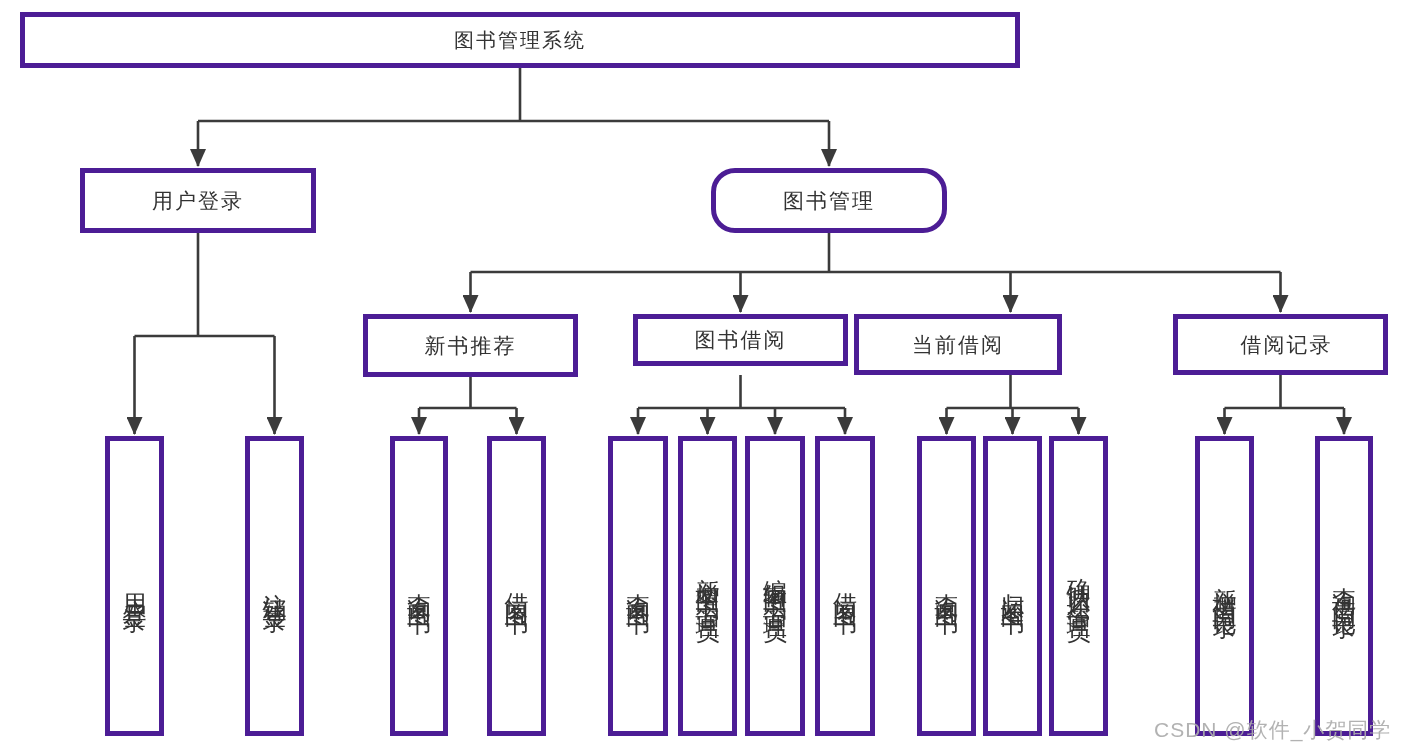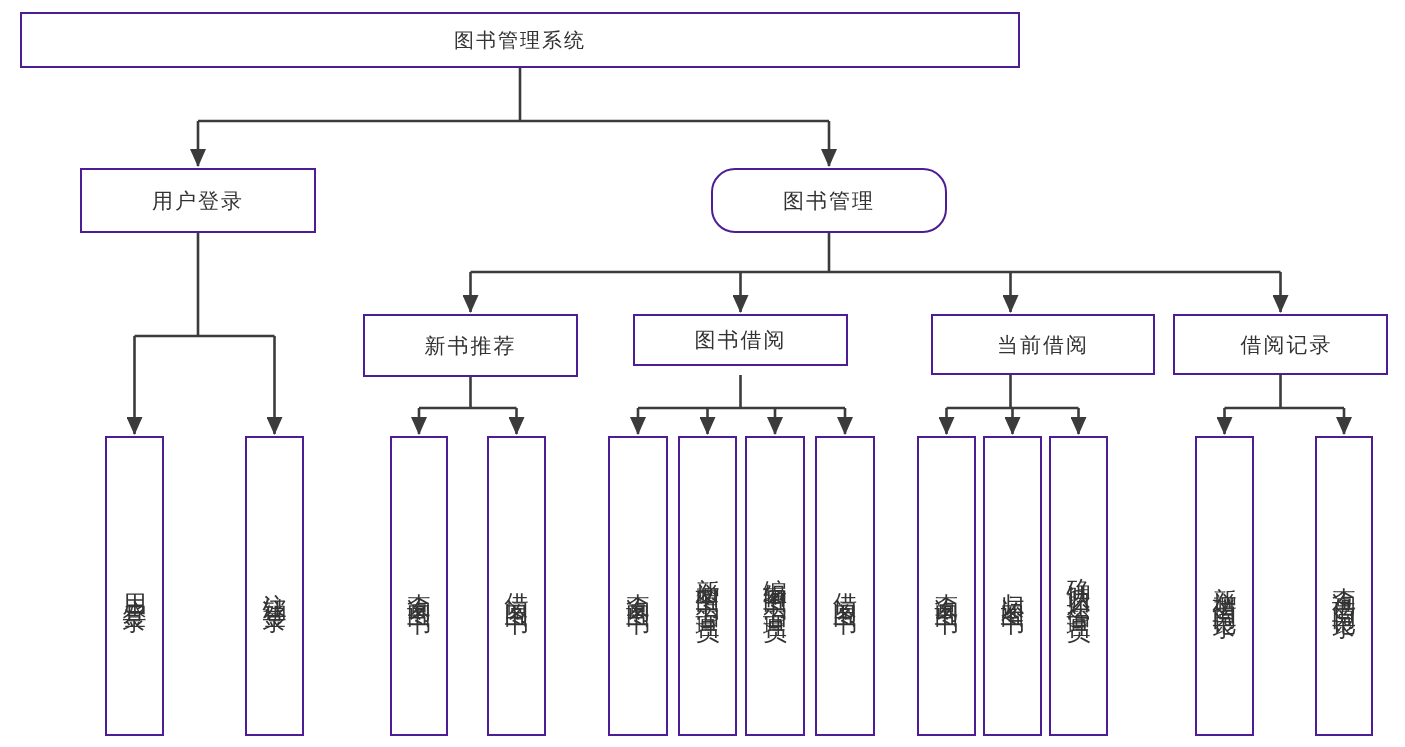--- a/index.html
+++ b/index.html
@@ -15,7 +15,7 @@
     position:absolute;
     box-sizing:border-box;
     background:#ffffff;
-    border:2px solid #4c1d95;
+    border:5px solid #4c1d95;
     color:#333333;
     display:flex;
     align-items:center;

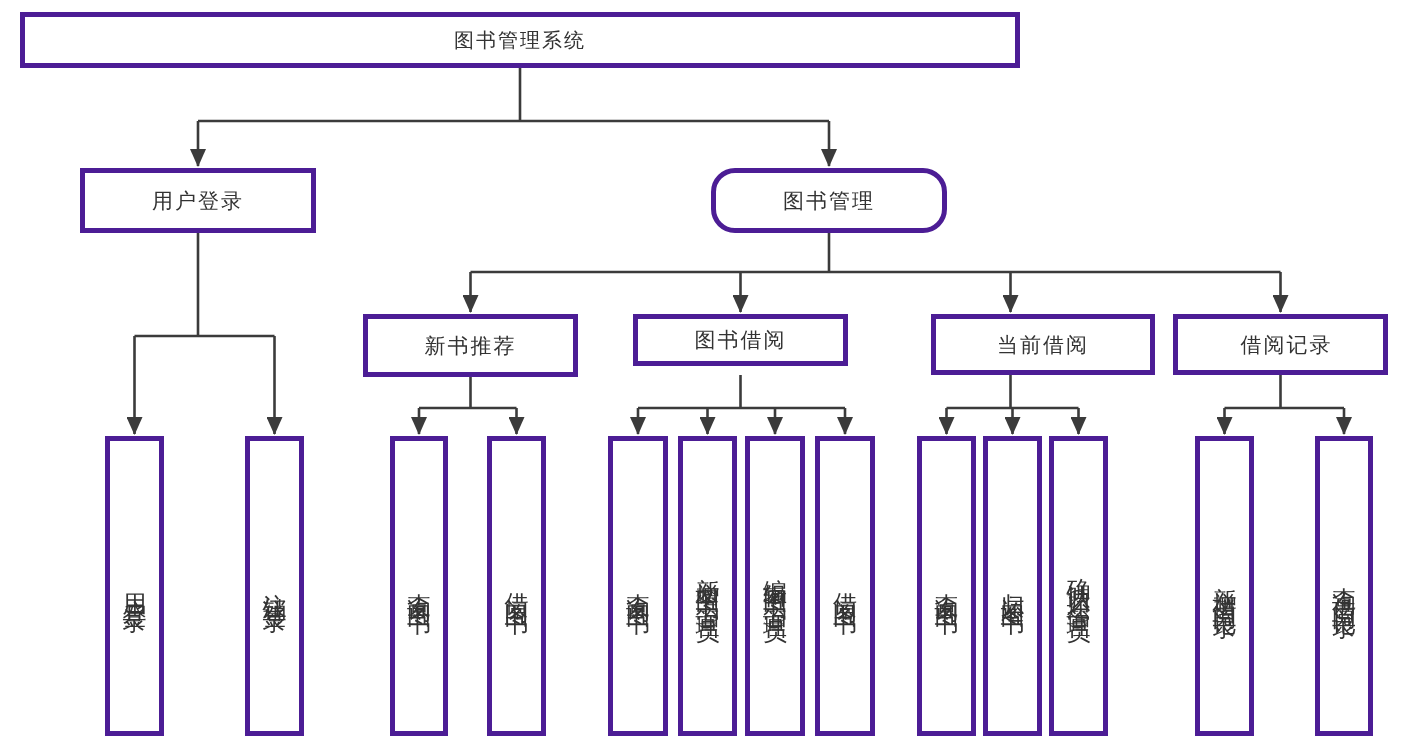--- a/index.html
+++ b/index.html
@@ -106,7 +106,7 @@
 
   <div class="node hbox" style="left:363px;top:314px;width:215px;height:63px;">新书推荐</div>
   <div class="node hbox" style="left:633px;top:314px;width:215px;height:52px;">图书借阅</div>
-  <div class="node hbox" style="left:931px;top:314px;width:224px;height:61px;">当前借阅</div>
+  <div class="node hbox" style="left:854px;top:314px;width:208px;height:61px;">当前借阅</div>
   <div class="node hbox" style="left:1173px;top:314px;width:215px;height:61px;padding-left:12px;">借阅记录</div>
 
   <div class="node vbox" style="left:105px;top:436px;width:59px;height:300px;">用户登录</div>

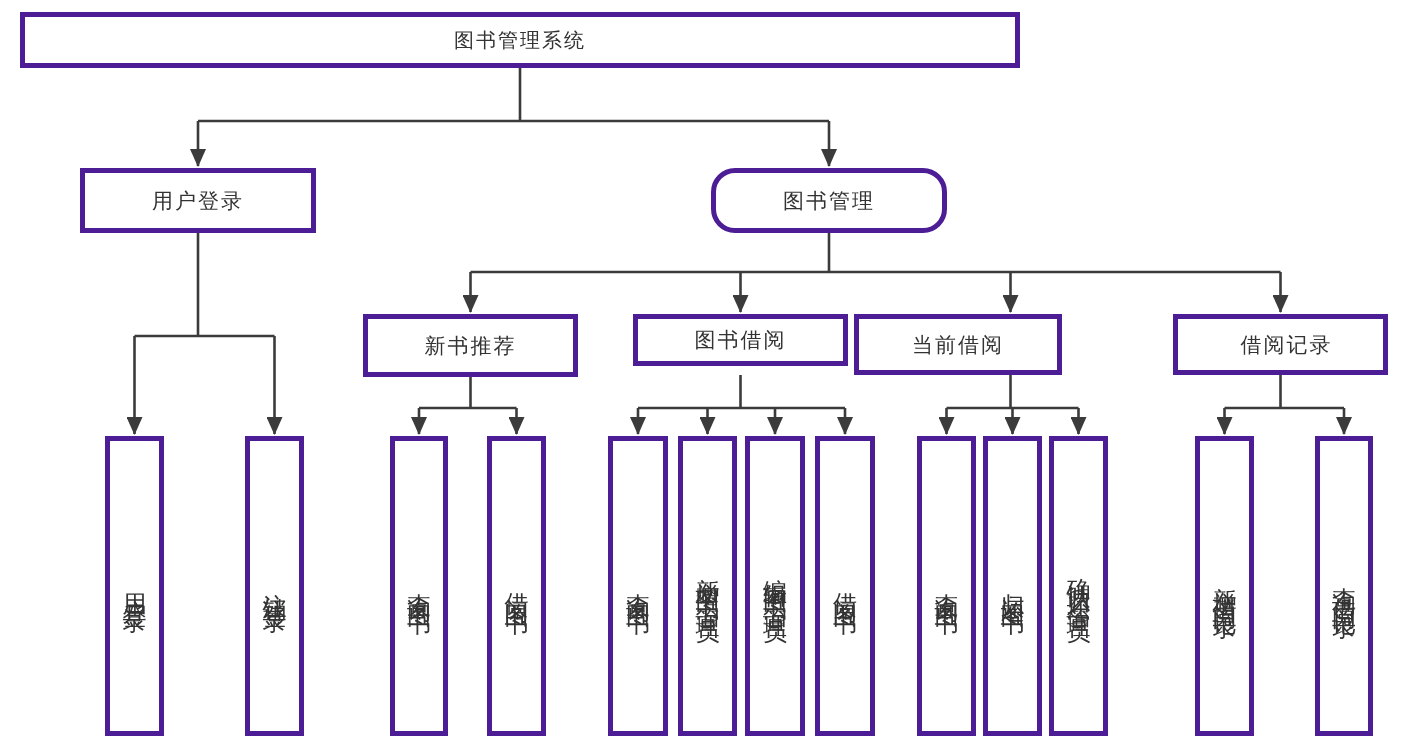--- a/index.html
+++ b/index.html
@@ -127,6 +127,7 @@
   <div class="node vbox" style="left:1195px;top:436px;width:59px;height:300px;">新增借阅记录</div>
   <div class="node vbox" style="left:1315px;top:436px;width:58px;height:300px;">查询借阅记录</div>
 
+  <div class="watermark" style="left:1154px;top:716px;">CSDN @软件_小贺同学</div>
 
 </div>
 

